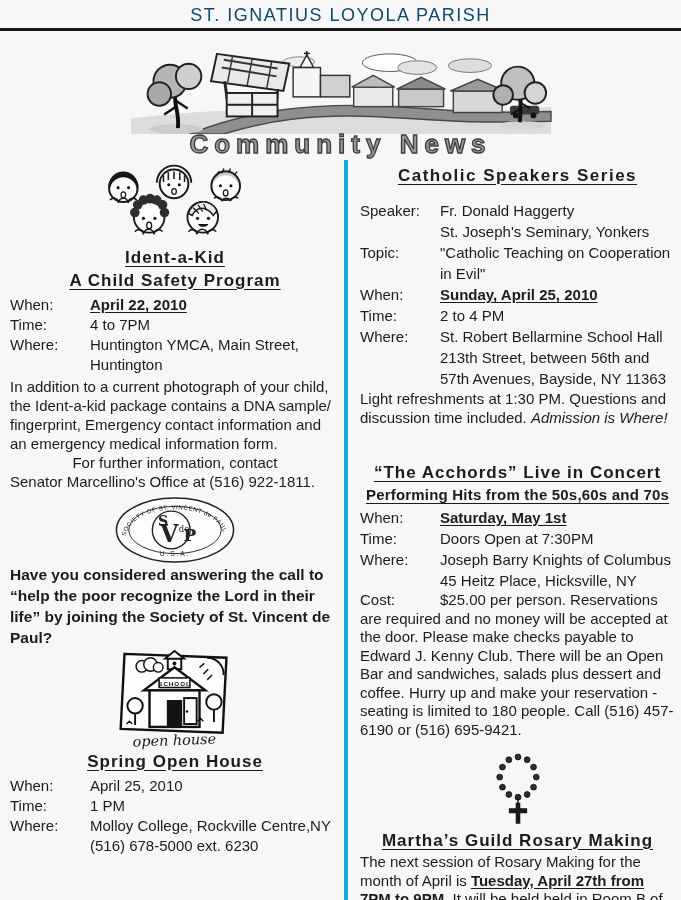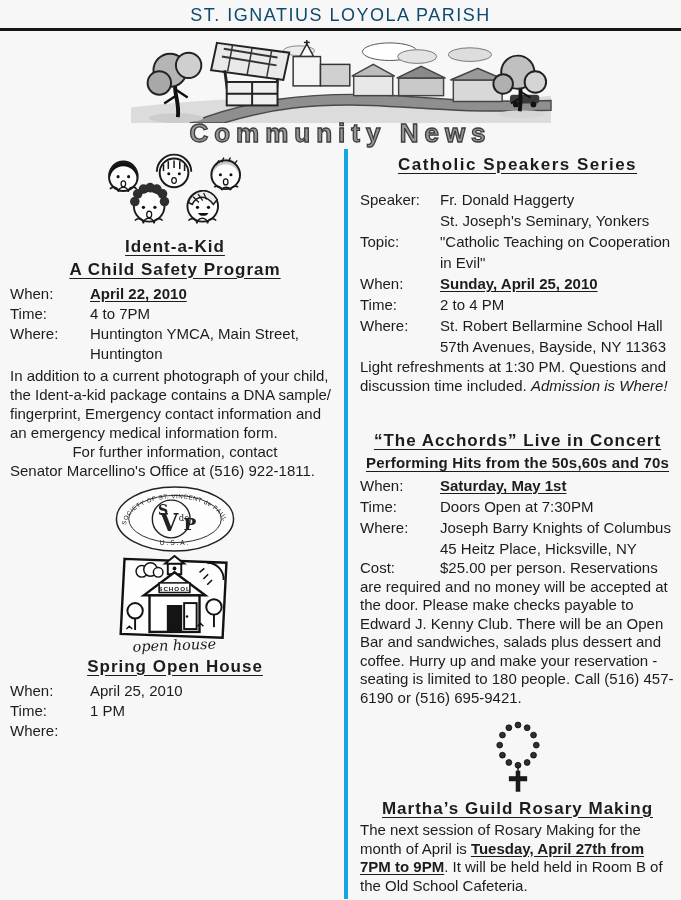--- a/index.html
+++ b/index.html
@@ -16,7 +16,7 @@
   }
   .title-rule{height:3px;background:#161616;margin-top:2px;}
   
-  .banner{text-align:center;padding-top:8px;}
+  .banner{text-align:center;padding-top:19px;}
   .banner svg{display:block;margin:0 auto;}
   .banner-caption{
     text-align:center;font-weight:700;font-size:26px;line-height:28px;

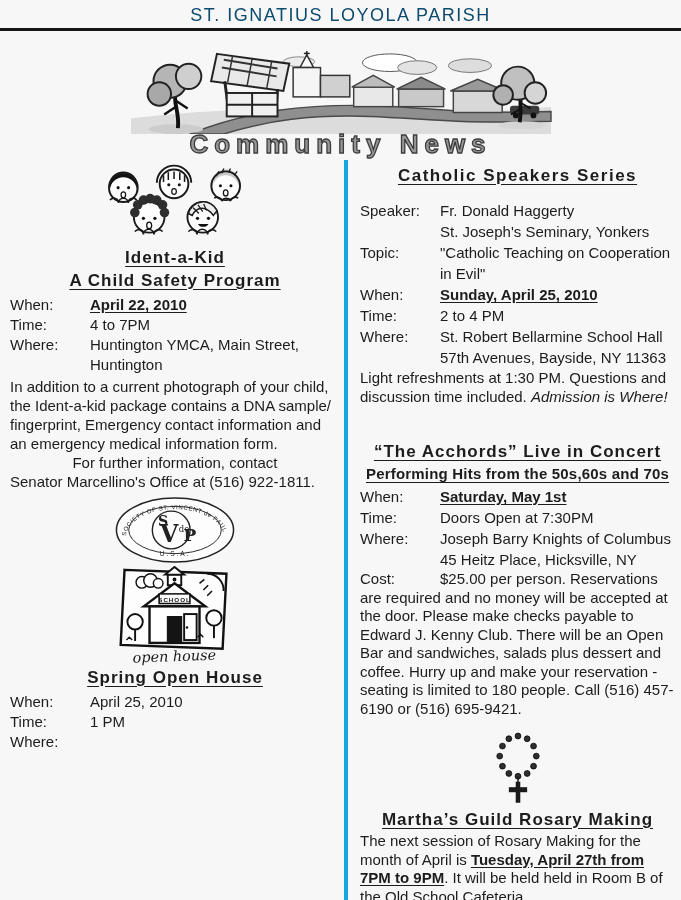--- a/index.html
+++ b/index.html
@@ -283,6 +283,7 @@
         <span class="lbl">Where:</span>
         <span class="val">
           <div>St. Robert Bellarmine School Hall</div>
+          <div>213th Street, between 56th and</div>
           <div>57th Avenues, Bayside, NY 11363</div>
         </span>
       </div>

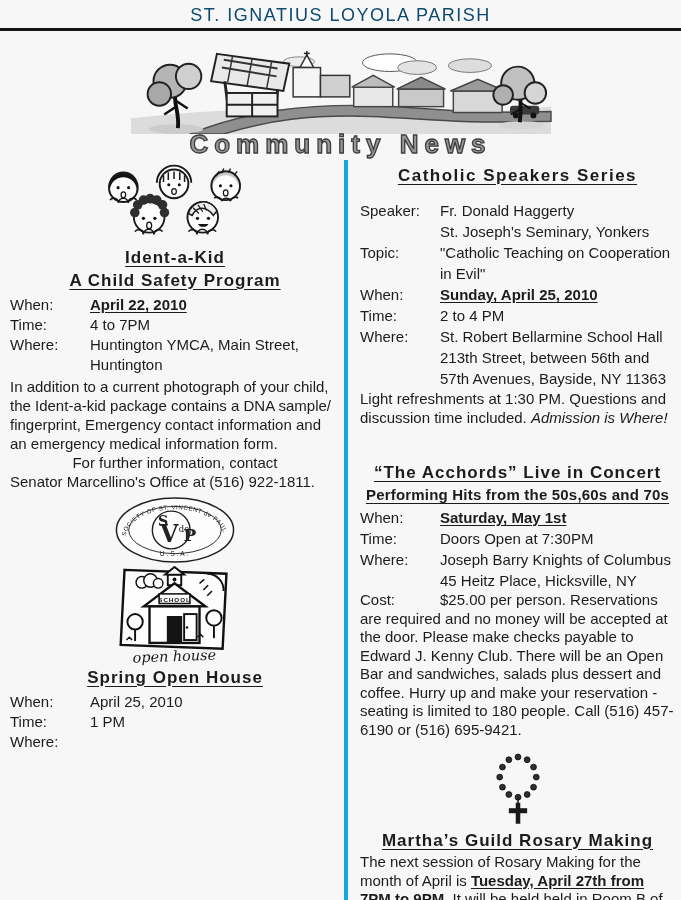--- a/index.html
+++ b/index.html
@@ -207,6 +207,7 @@
       <text x="66" y="64" font-size="7" letter-spacing="2" text-anchor="middle" fill="#222" font-family="Liberation Sans,sans-serif">U.S.A.</text>
     </svg>
 
+    <div class="bold-para">Have you considered answering the call to “help the poor recognize the Lord in their life” by joining the Society of St. Vincent de Paul?</div>
 
     <svg class="clip" style="margin-top:2px;" width="122" height="100" viewBox="0 0 125 104" aria-hidden="true">
       <polygon points="10,4 116,8 112,86 6,82" fill="#fdfdfd" stroke="#111" stroke-width="2.5"></polygon>

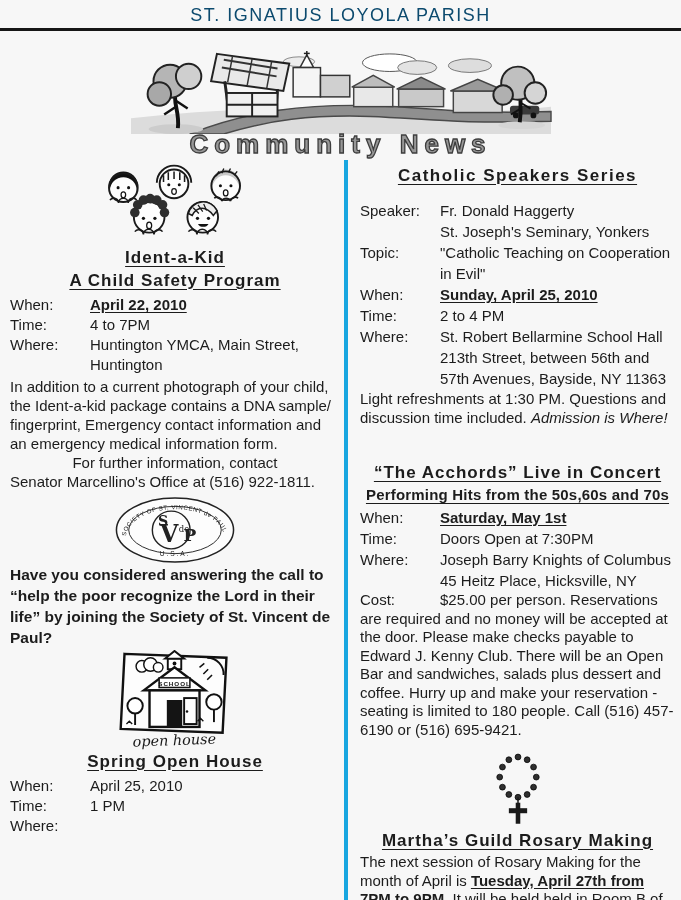--- a/index.html
+++ b/index.html
@@ -247,6 +247,10 @@
       </div>
       <div class="row">
         <span class="lbl">Where:</span>
+        <span class="val">
+          <div>Molloy College, Rockville Centre,NY</div>
+          <div>(516) 678-5000 ext. 6230</div>
+        </span>
       </div>
     </div>
   </div>

